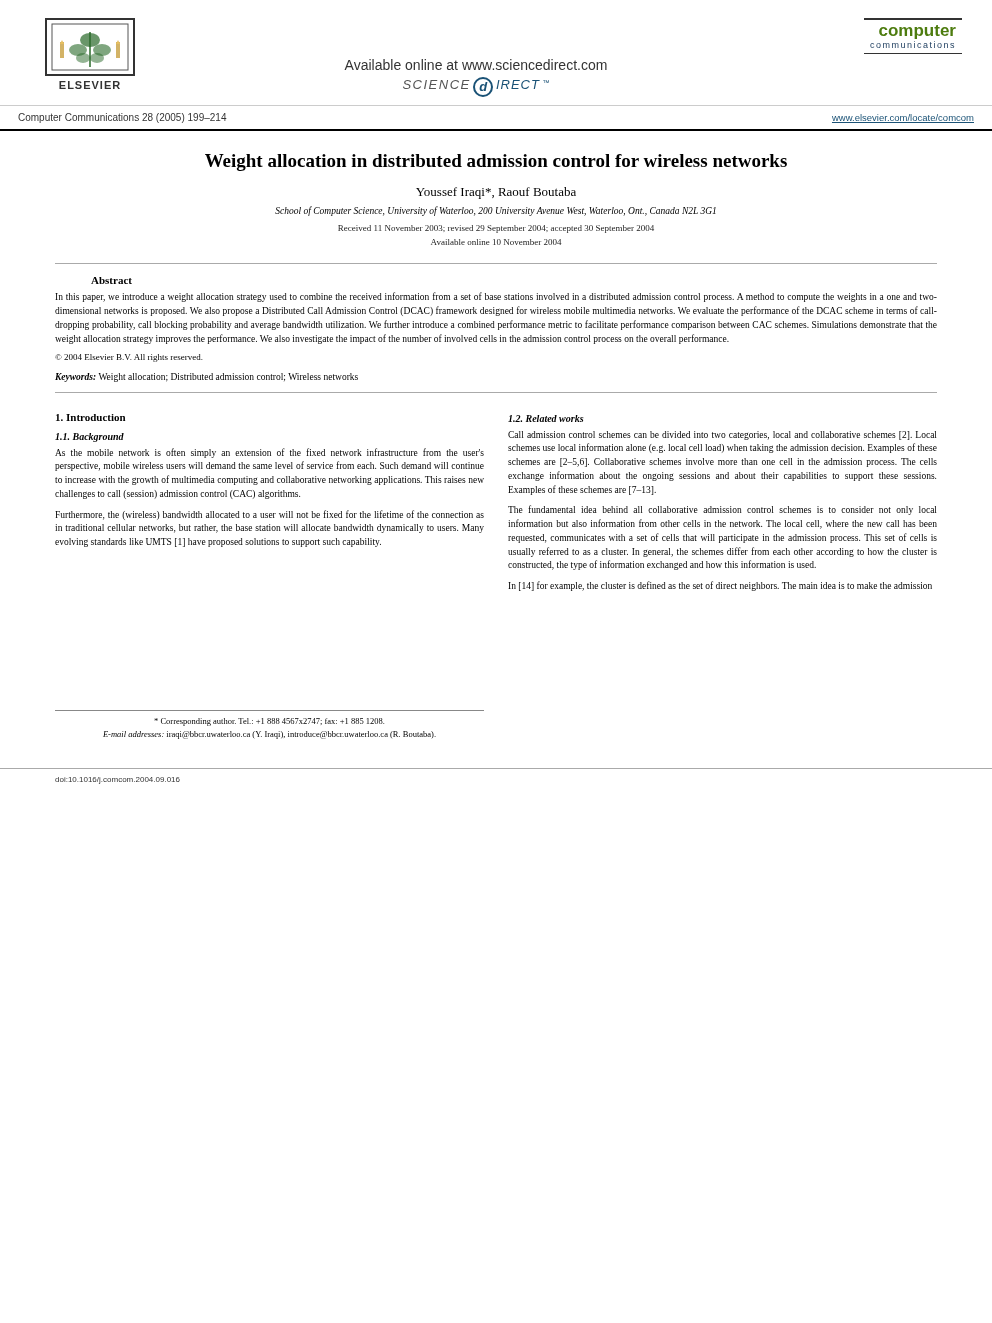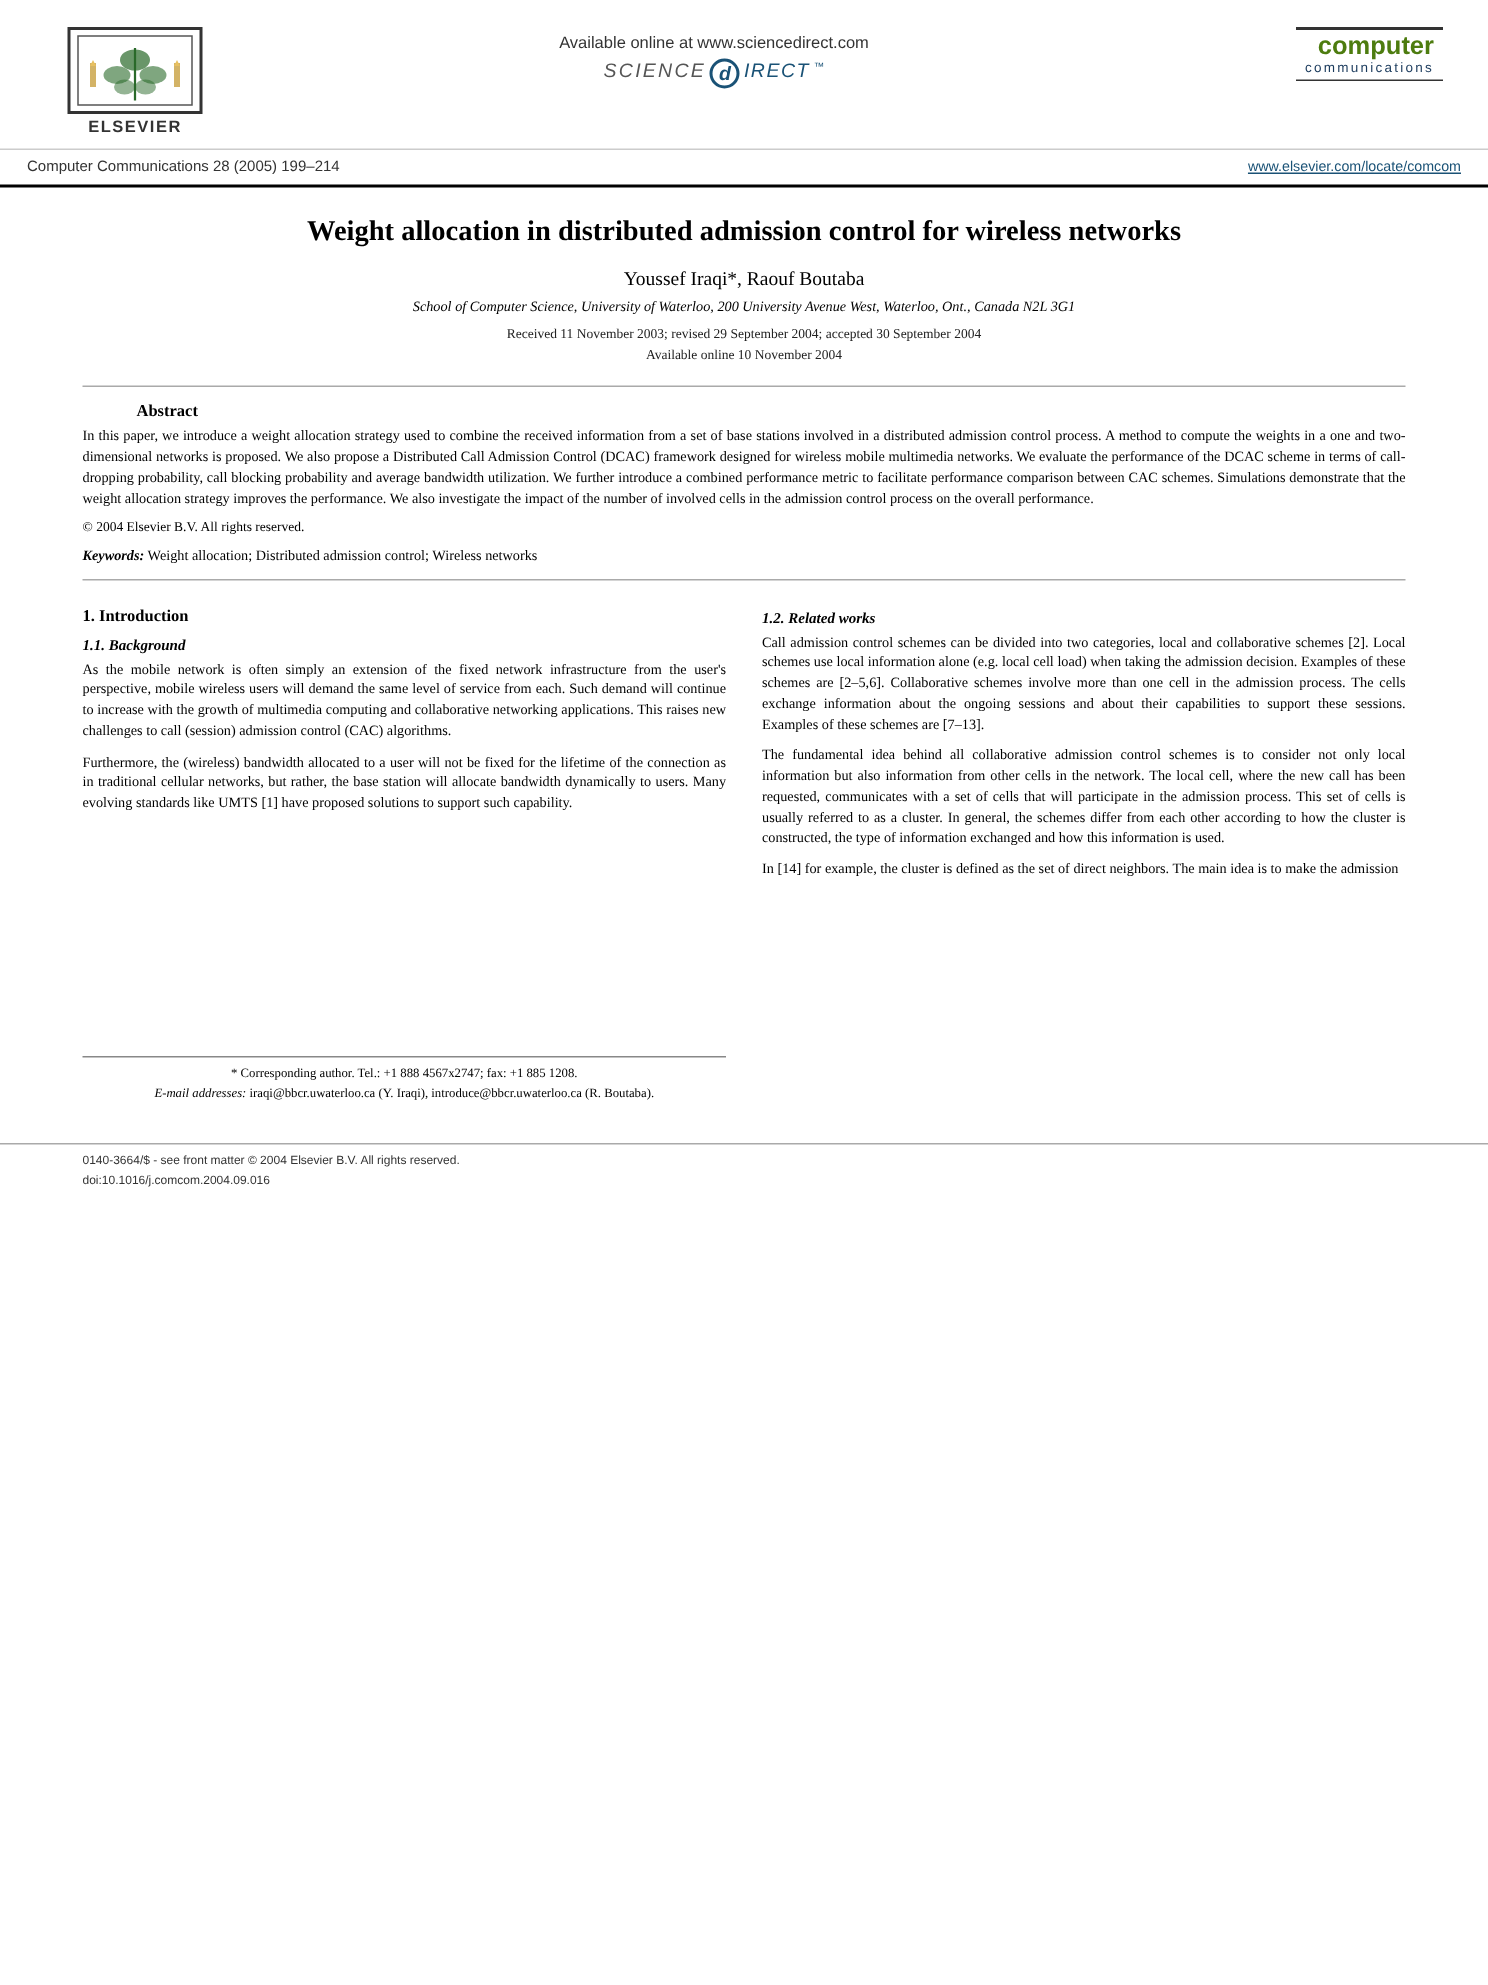--- a/index.html
+++ b/index.html
@@ -73,10 +73,11 @@
     }
 
     .available-online {
-      font-size: 11px;
+      font-size: 14px;
       font-family: Arial, sans-serif;
       color: #333;
       margin-bottom: 4px;
+      margin-top: 34px;
     }
 
     .header-right {

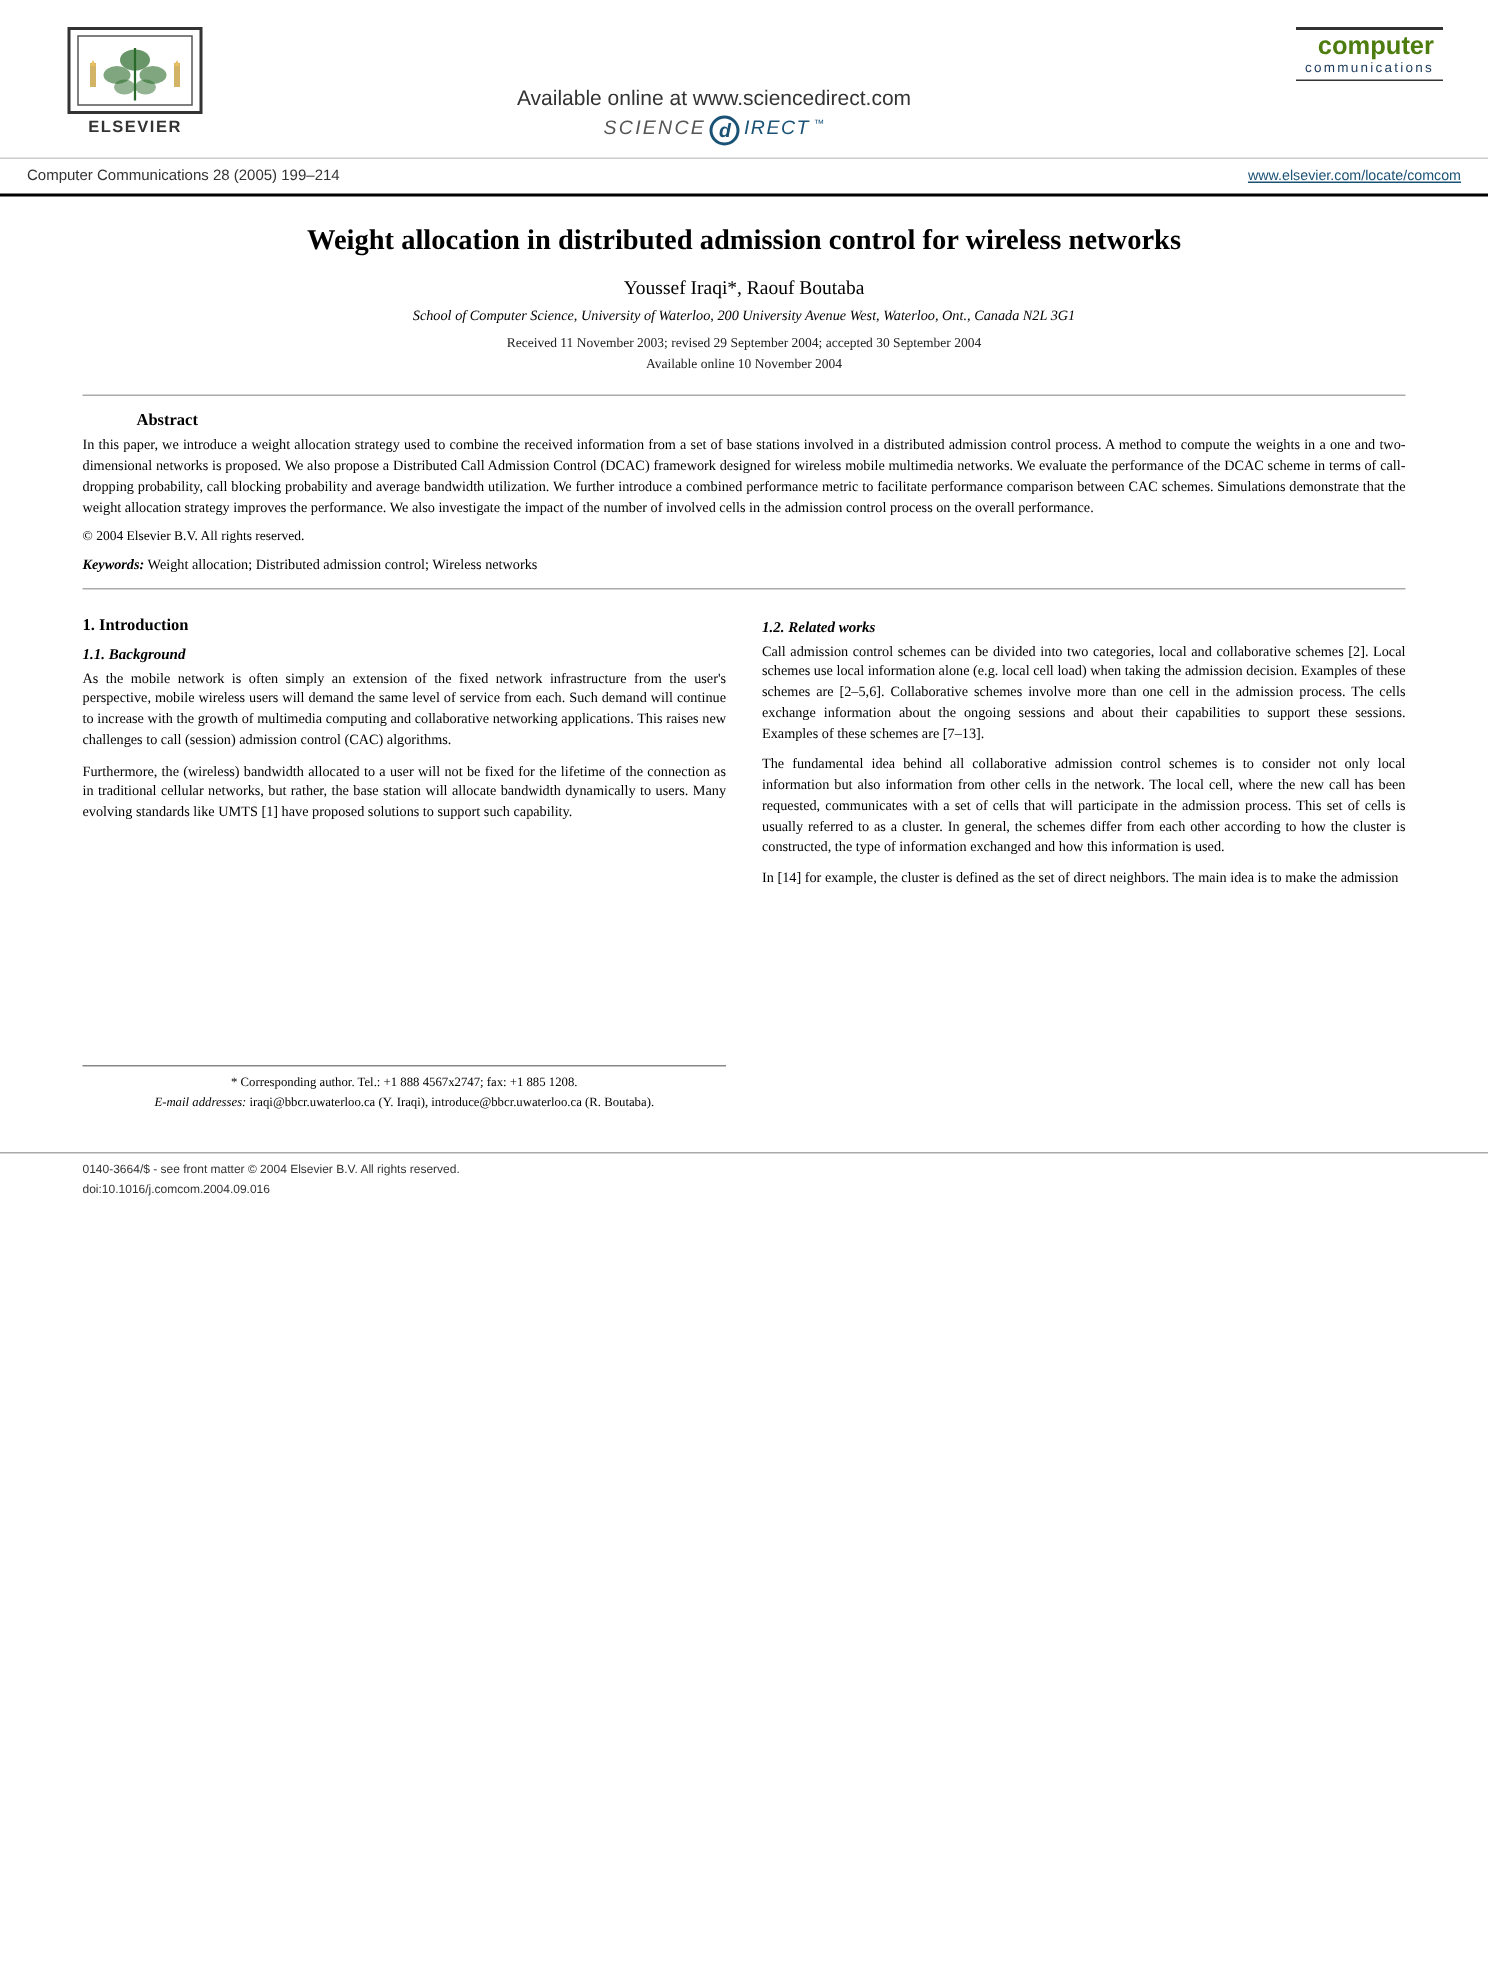--- a/index.html
+++ b/index.html
@@ -355,7 +355,6 @@
   </div>
 
   <div class="footnote-bottom">
-    <div class="footnote-bottom-text">0140-3664/$ - see front matter © 2004 Elsevier B.V. All rights reserved.</div>
     <div class="footnote-bottom-text">doi:10.1016/j.comcom.2004.09.016</div>
   </div>
 

